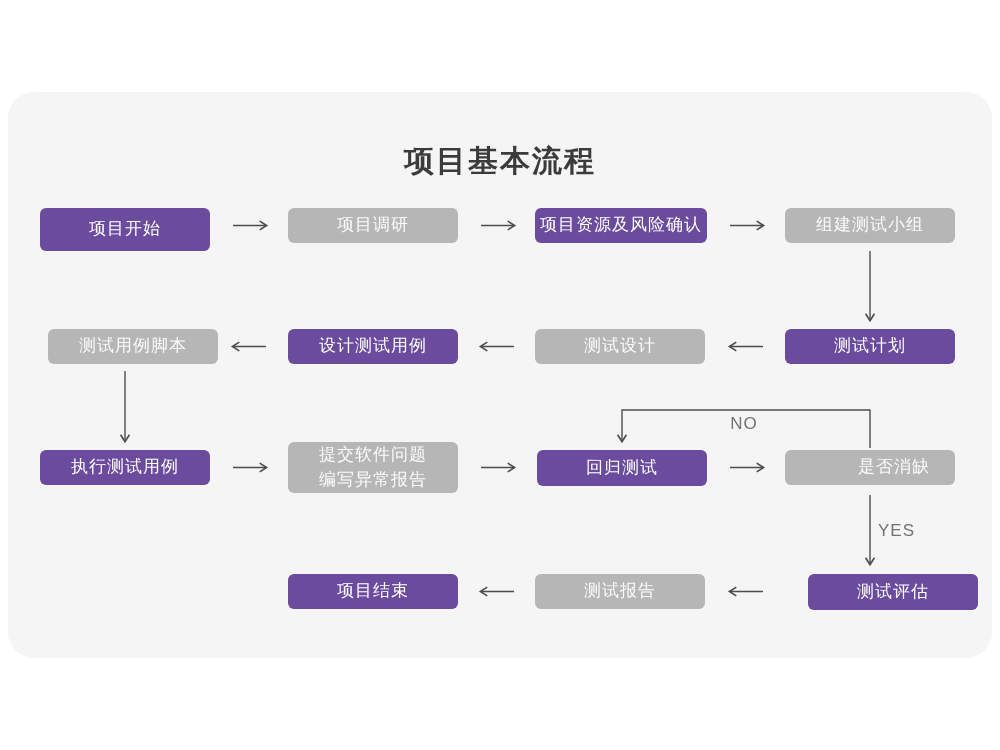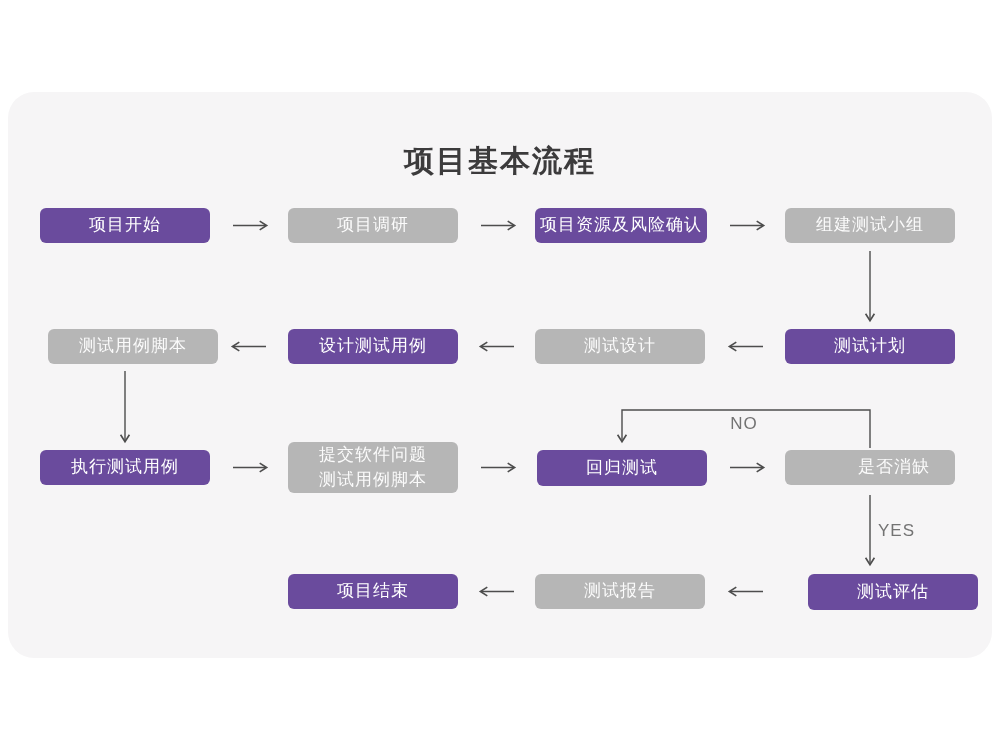--- a/index.html
+++ b/index.html
@@ -74,7 +74,7 @@
 
   <h1 class="title">项目基本流程</h1>
 
-  <div class="node purple" style="left:40px;  top:208px; width:170px; height:35px;">项目开始</div>
+  <div class="node purple" style="left:40px;  top:208px; width:170px; height:43px;">项目开始</div>
   <div class="node gray" style="left:288px; top:208px; width:170px; height:35px;">项目调研</div>
   <div class="node purple" style="left:535px; top:208px; width:172px; height:35px;">项目资源及风险确认</div>
   <div class="node gray" style="left:785px; top:208px; width:170px; height:35px;">组建测试小组</div>

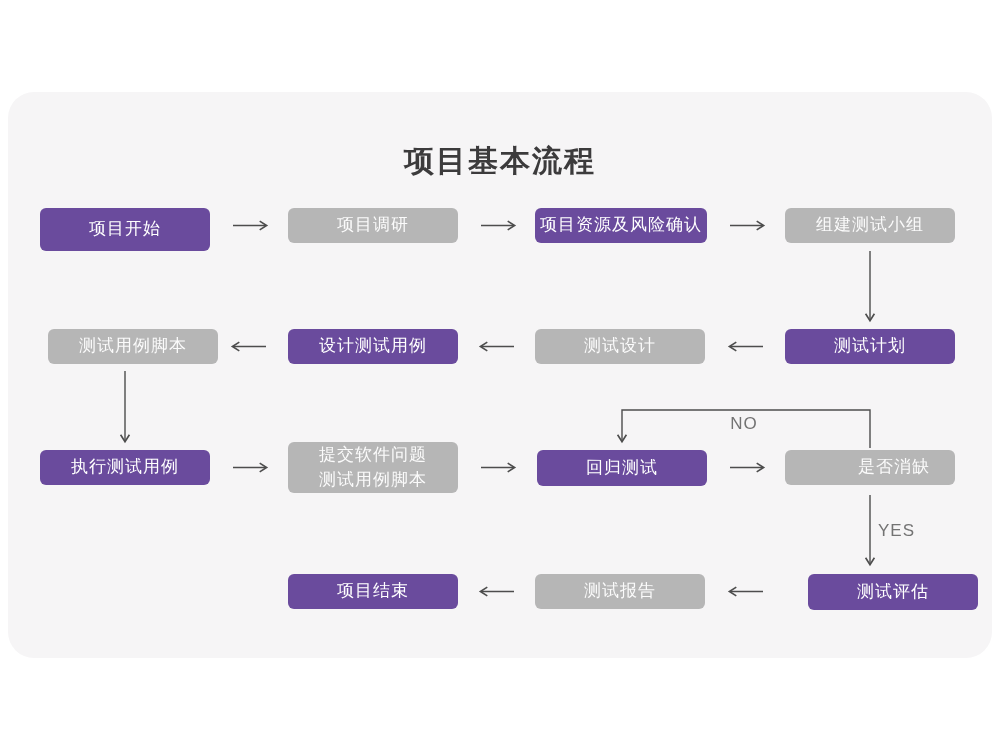--- a/index.html
+++ b/index.html
@@ -86,7 +86,7 @@
 
   <div class="node purple" style="left:40px;  top:450px; width:170px; height:35px;">执行测试用例</div>
   <div class="node gray" style="left:288px; top:442px; width:170px; height:51px;">提交软件问题
-测试用例脚本</div>
+编写异常报告</div>
   <div class="node purple" style="left:537px; top:450px; width:170px; height:36px;">回归测试</div>
   <div class="node gray" style="left:785px; top:450px; width:170px; height:35px;padding-left:48px;">是否消缺</div>
 

